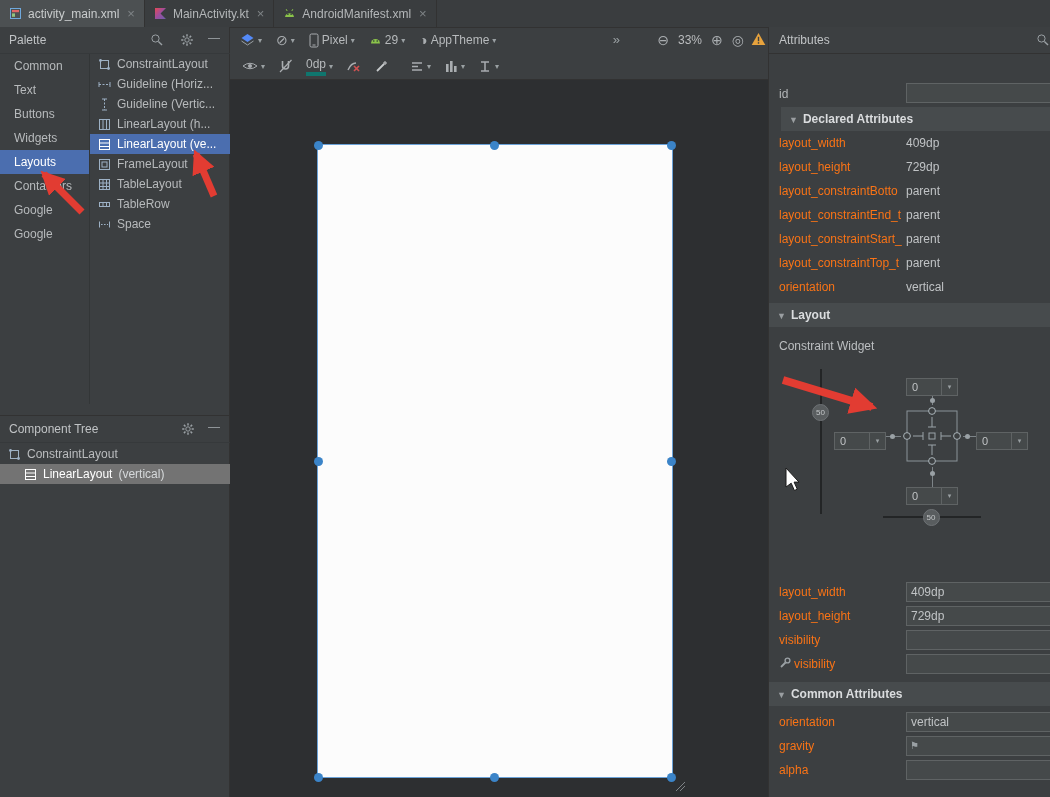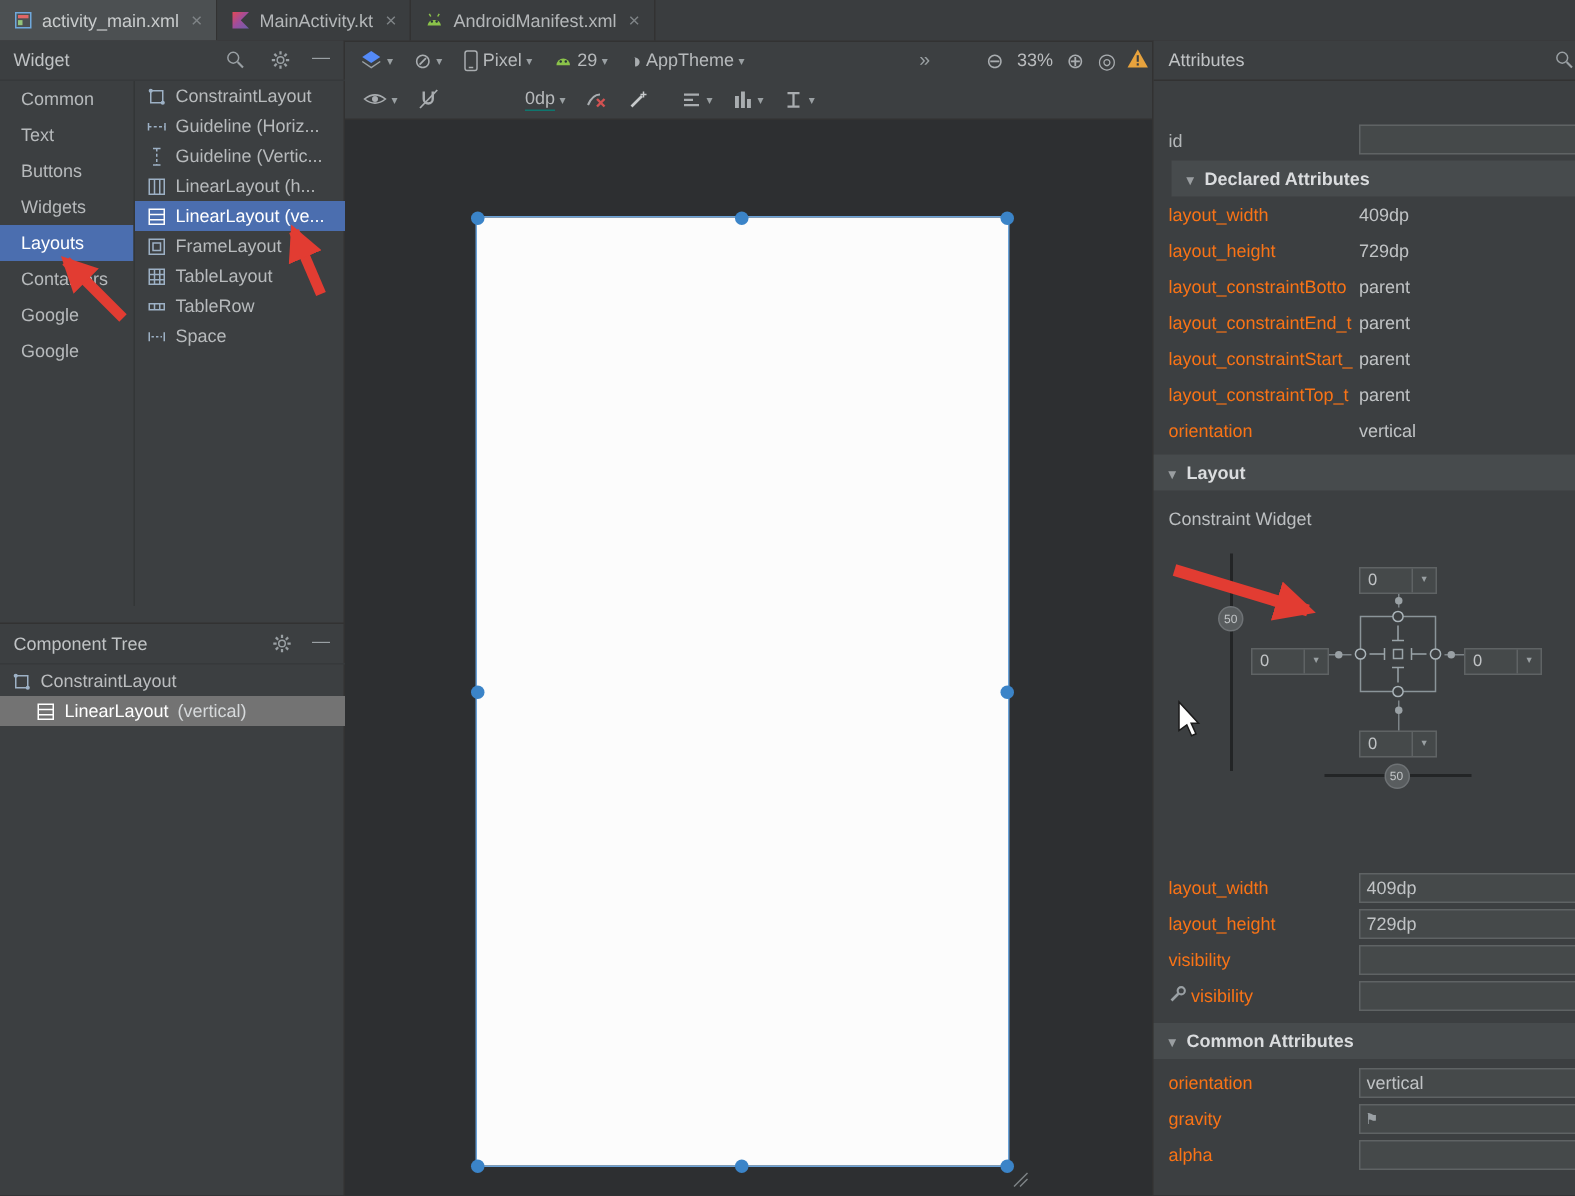--- a/index.html
+++ b/index.html
@@ -139,7 +139,7 @@
 
   <div class="panel-left">
     <div class="pal-header">
-      <span class="ttl">Widget</span>
+      <span class="ttl">Palette</span>
       <span class="hicon" style="left:150px;">
         <svg width="14" height="14">
             <circle cx="5.5" cy="5.5" r="3.6" fill="none" stroke="#9aa0a4"></circle>

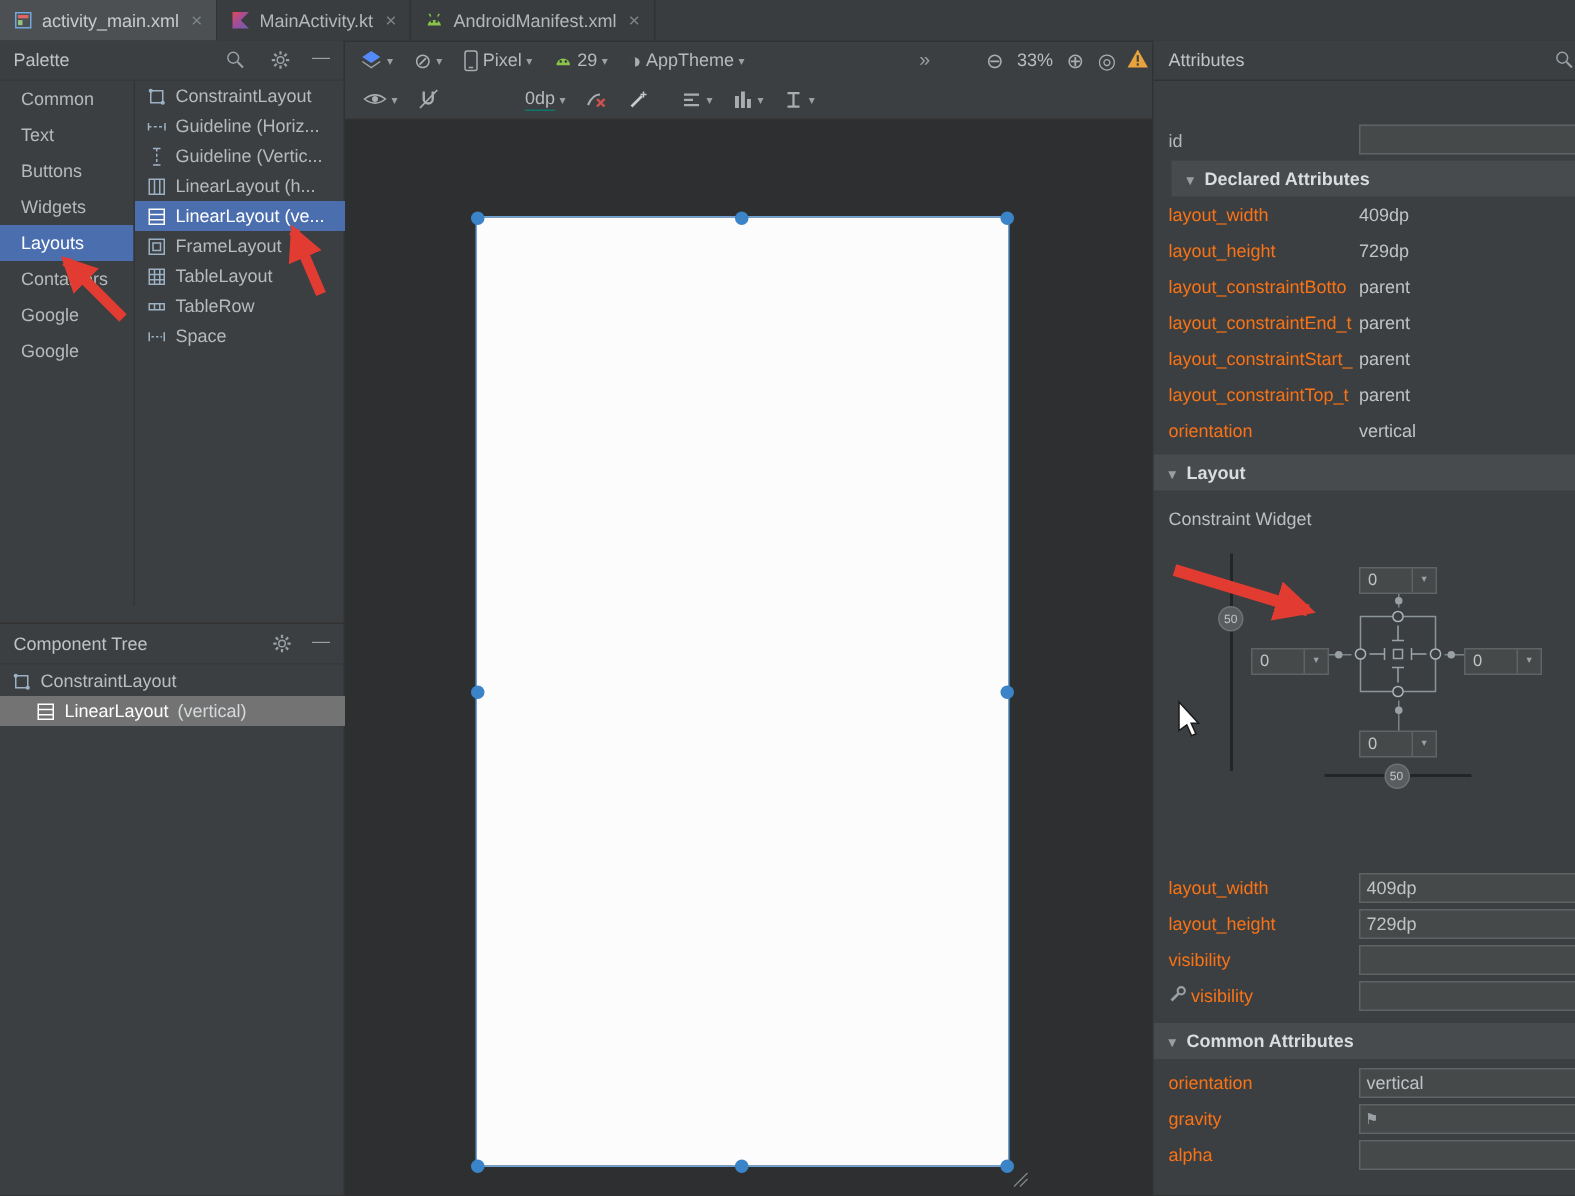--- a/index.html
+++ b/index.html
@@ -49,7 +49,7 @@
   .zoomgrp{position:absolute;right:24px;top:0;height:26px;display:flex;align-items:center;gap:9px;}
   .more{position:absolute;right:148px;top:5px;color:#9aa0a3;font-size:13px;}
   .warn-tb{position:absolute;right:2px;top:5px;}
-  .mgap{border-bottom:1px solid #0f766e;padding-bottom:1px;margin-left:44px;}
+  .mgap{border-bottom:4px solid #0f766e;padding-bottom:1px;}
   .surface{position:absolute;left:0;top:53px;width:538px;height:717px;background:#2d2f31;}
   .artboard{position:absolute;left:88px;top:65px;width:354px;height:632px;background:#fcfcfc;
             outline:1px solid #6ba2d8;}

